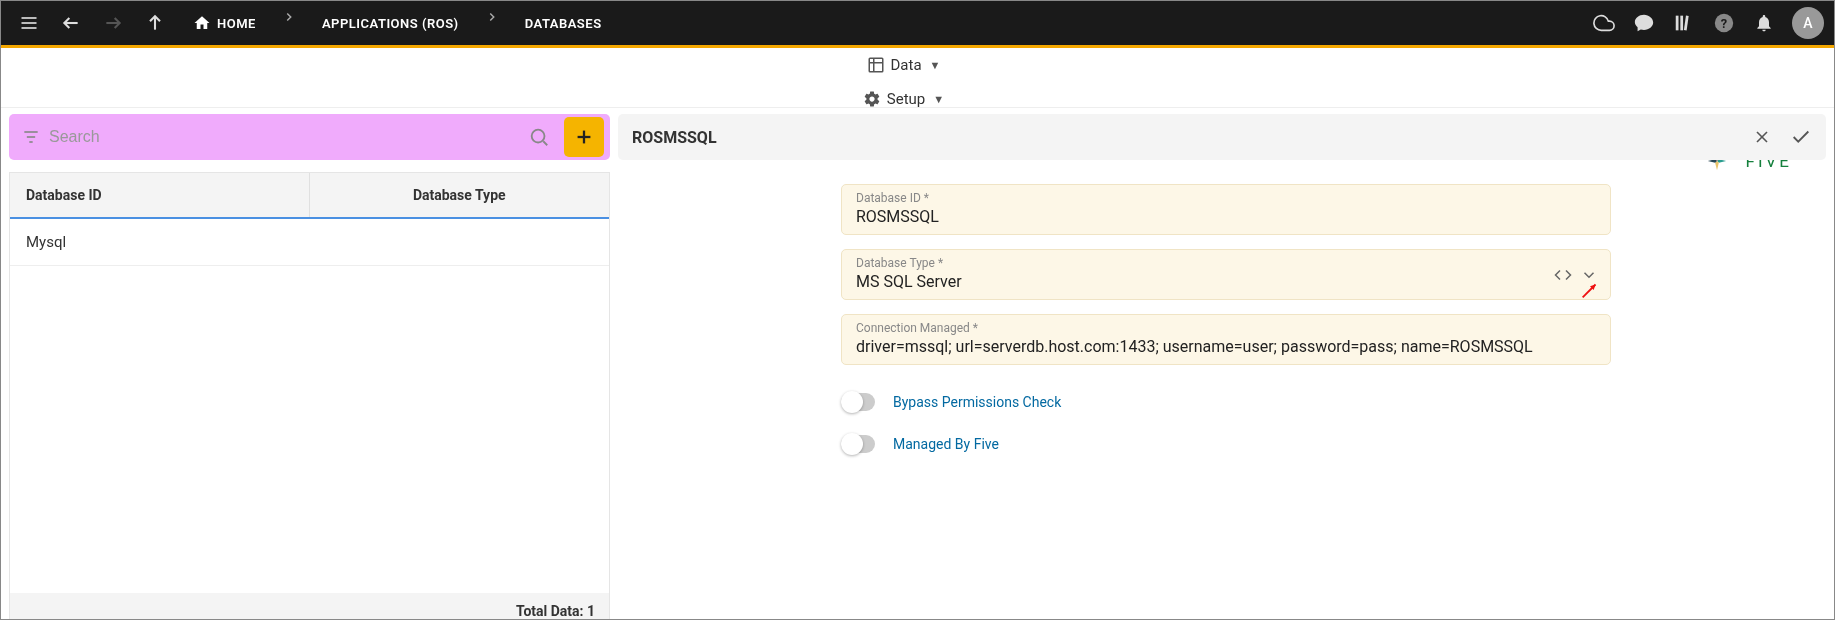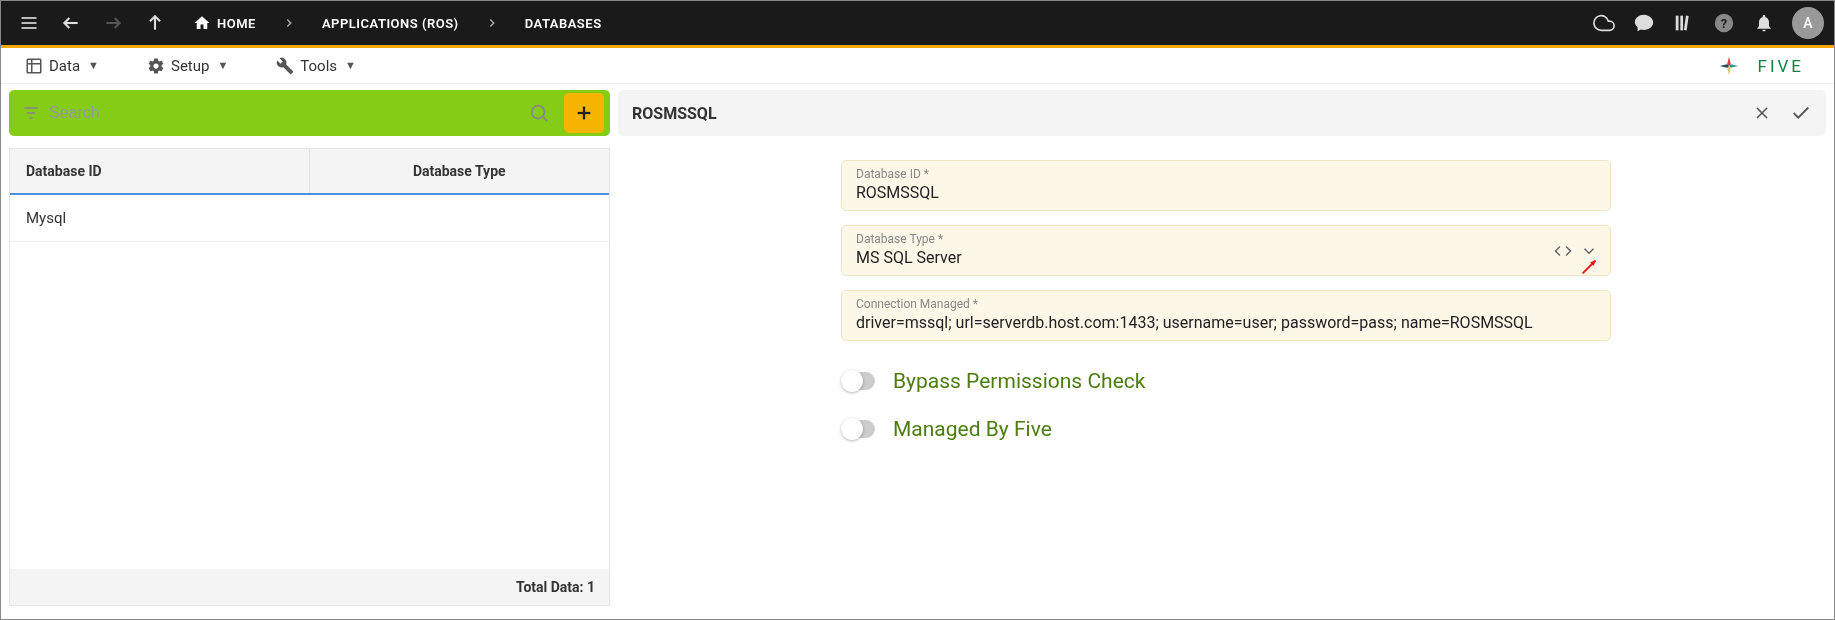--- a/index.html
+++ b/index.html
@@ -10,7 +10,7 @@
   .topbar-left { display: flex; align-items: center; gap: 6px; }
   .topbar-icon { width: 36px; height: 36px; display: flex; align-items: center; justify-content: center; cursor: pointer; border-radius: 4px; color: #ddd; }
   .topbar-icon.disabled { color: #555; cursor: default; }
-  .breadcrumb { display: flex; align-items: center; gap: 16px; margin-left: 8px; }
+  .breadcrumb { display: flex; gap: 16px; margin-left: 8px; }
   .breadcrumb-item { display: flex; align-items: center; gap: 6px; font-size: 13px; font-weight: 600; letter-spacing: 0.5px; color: #fff; cursor: pointer; padding: 4px 6px; }
   .breadcrumb-sep { color: #aaa; padding: 0 4px; }
   .topbar-right { margin-left: auto; display: flex; align-items: center; gap: 4px; }

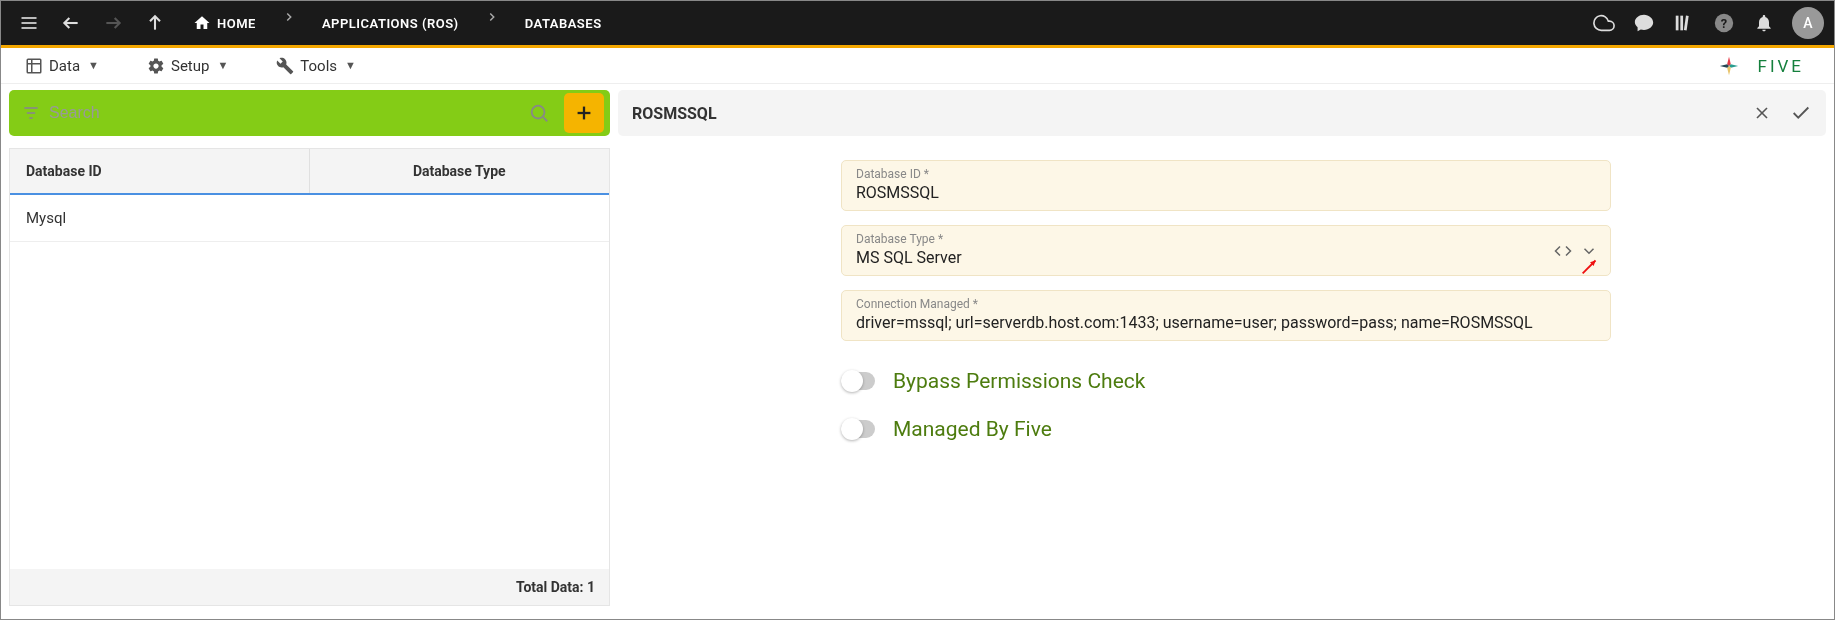--- a/index.html
+++ b/index.html
@@ -17,7 +17,7 @@
   .avatar { width: 32px; height: 32px; background: #999; border-radius: 50%; display: flex; align-items: center; justify-content: center; color: #fff; font-weight: 500; margin-left: 6px; cursor: pointer; }
   
   
-  .menubar { height: 36px; display: flex; align-items: center; padding: 0 14px; border-bottom: 1px solid #eee; }
+  .menubar { height: 60px; display: flex; align-items: center; padding: 0 26px; border-bottom: 1px solid #eee; flex-direction: column; }
   .menubar-item { display: flex; align-items: center; gap: 6px; padding: 8px 10px; cursor: pointer; font-size: 15px; color: #333; margin-right: 28px; }
   .menubar-item .caret { color: #555; font-size: 11px; margin-left: 2px; }
   .brand { margin-left: auto; display:flex; align-items:center; gap:17px; font-weight:400; letter-spacing:3px; font-size:17px; color:#15803d; padding-right: 16px;}

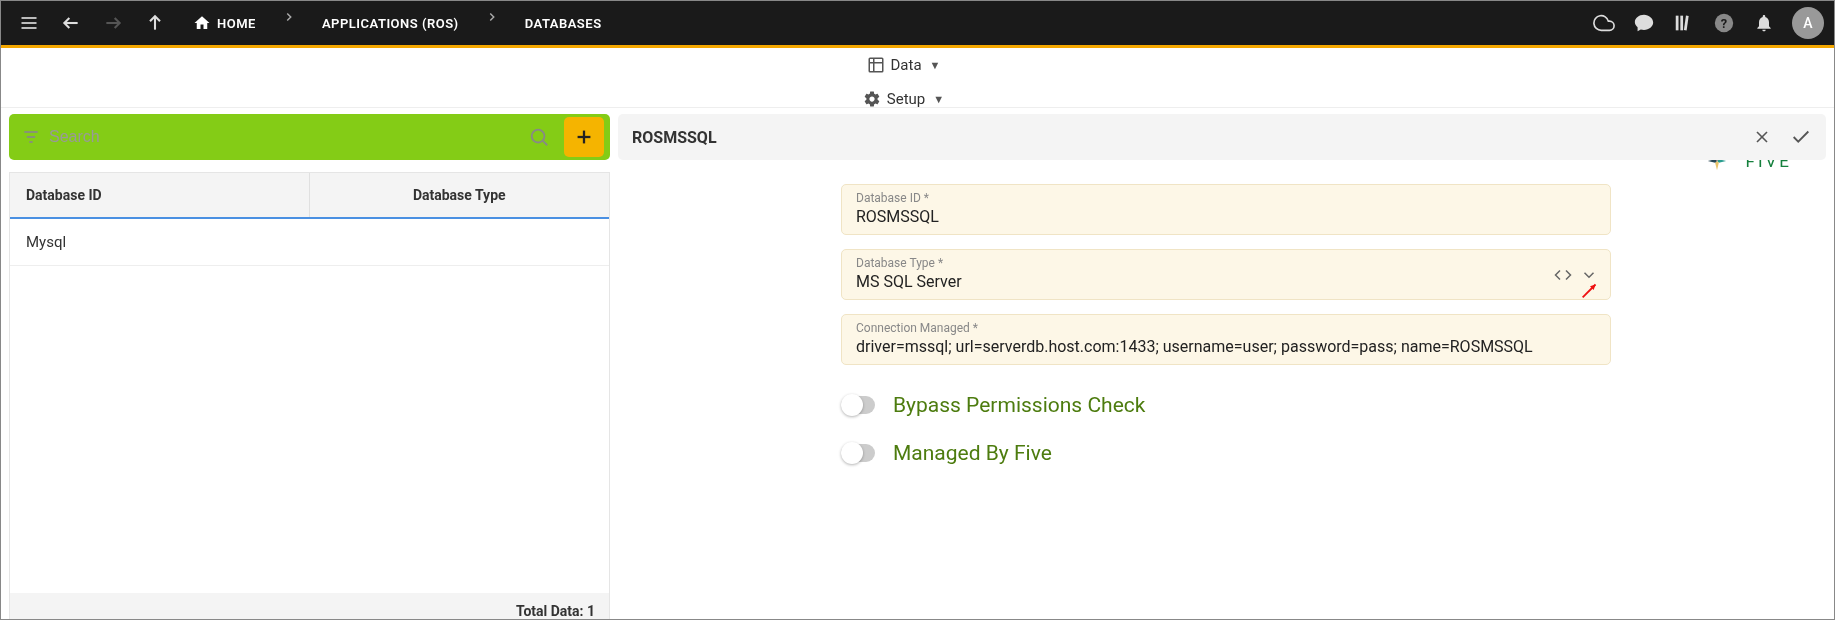--- a/index.html
+++ b/index.html
@@ -28,7 +28,7 @@
   .right-panel { flex: 1; display: flex; flex-direction: column; }
   
   
-  .search-row { background: #84cc16; border-radius: 5px; height: 46px; display: flex; align-items: center; padding: 0 6px 0 12px; gap: 8px; }
+  .search-row { background: #f0abfc; border-radius: 5px; height: 46px; display: flex; align-items: center; padding: 0 6px 0 12px; gap: 8px; }
   .filter-icon { color: #888; display:flex; align-items:center; }
   .search-input { flex: 1; border: none; background: transparent; font-size: 16px; color: #555; outline: none; }
   .search-input::placeholder { color: #999; }

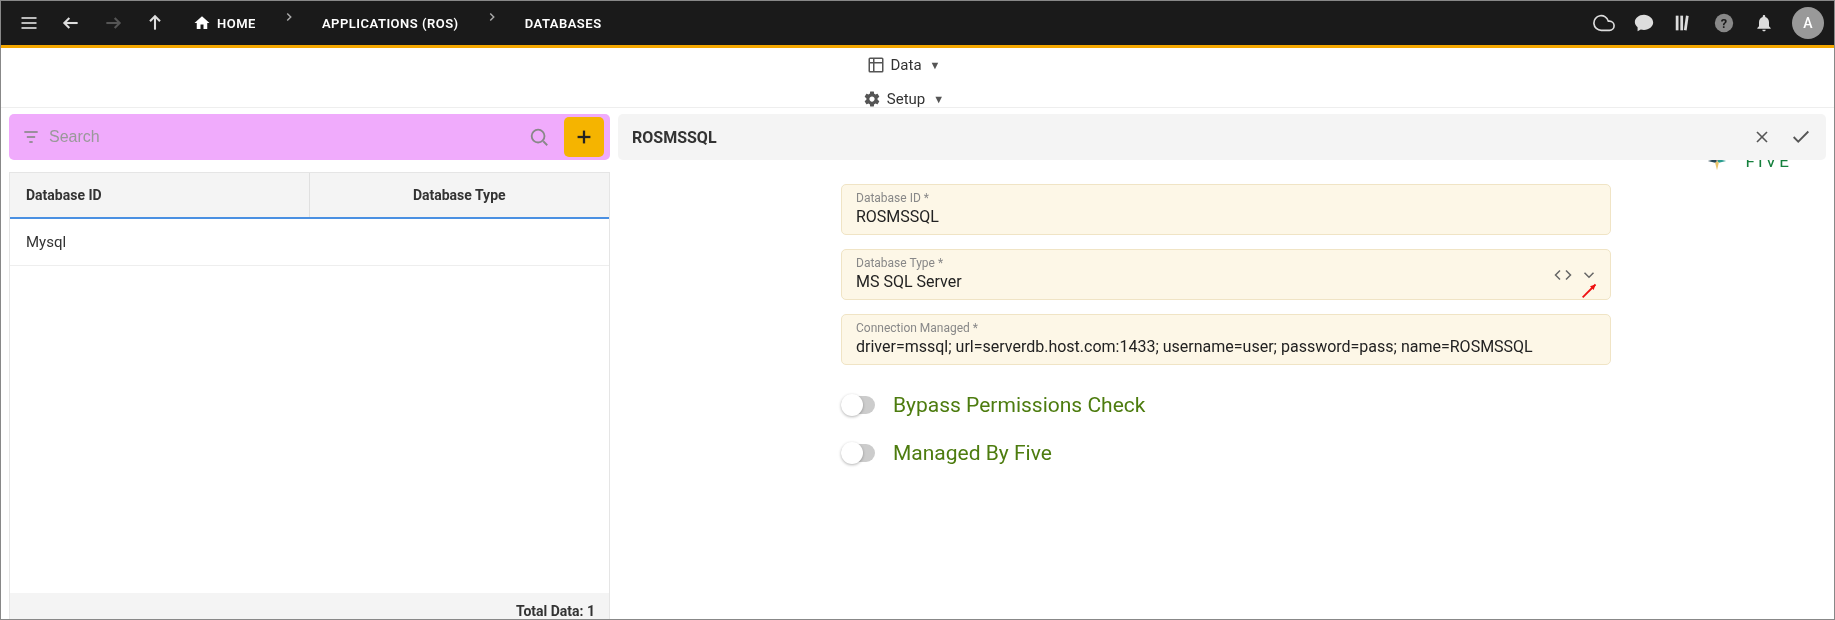--- a/index.html
+++ b/index.html
@@ -63,7 +63,7 @@
   .toggle-row { width: 770px; display:flex; align-items:center; gap:18px; margin-top: 14px; margin-bottom: 10px; }
   .toggle { width: 34px; height: 18px; border-radius: 10px; background:#ccc; position:relative; cursor:pointer; }
   .toggle::after { content:''; position:absolute; left:0px; top:-2px; width:22px; height:22px; border-radius:50%; background:#fff; box-shadow:0 1px 3px rgba(0,0,0,0.3); }
-  .toggle-label { font-size:21px; color:#4d7c0f; }
+  .toggle-label { font-size:14px; color:#0369a1; }
   
   .red-arrow { position:absolute; right:9px; top:60%; }
   

